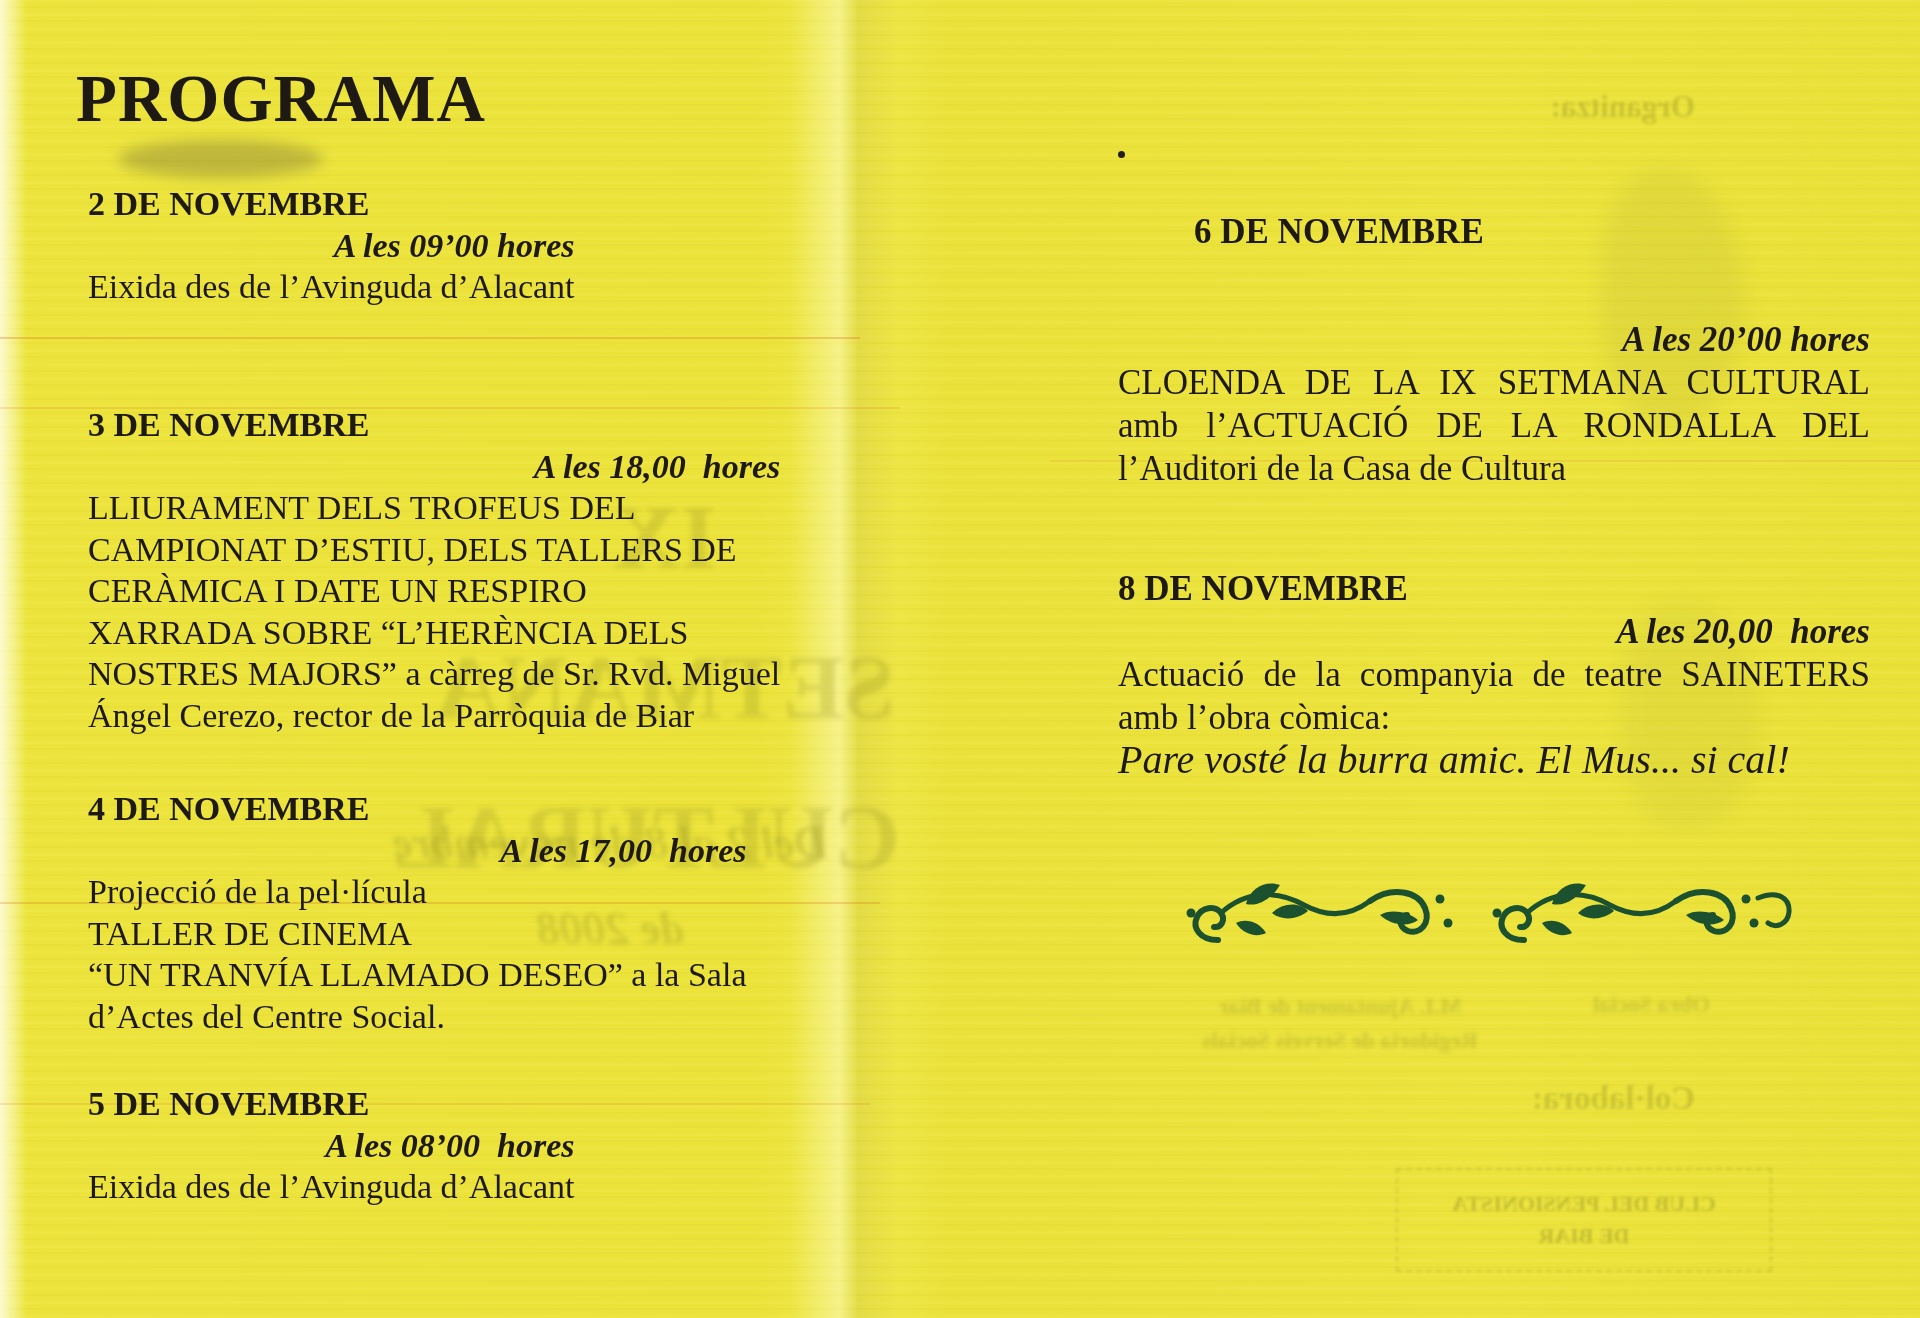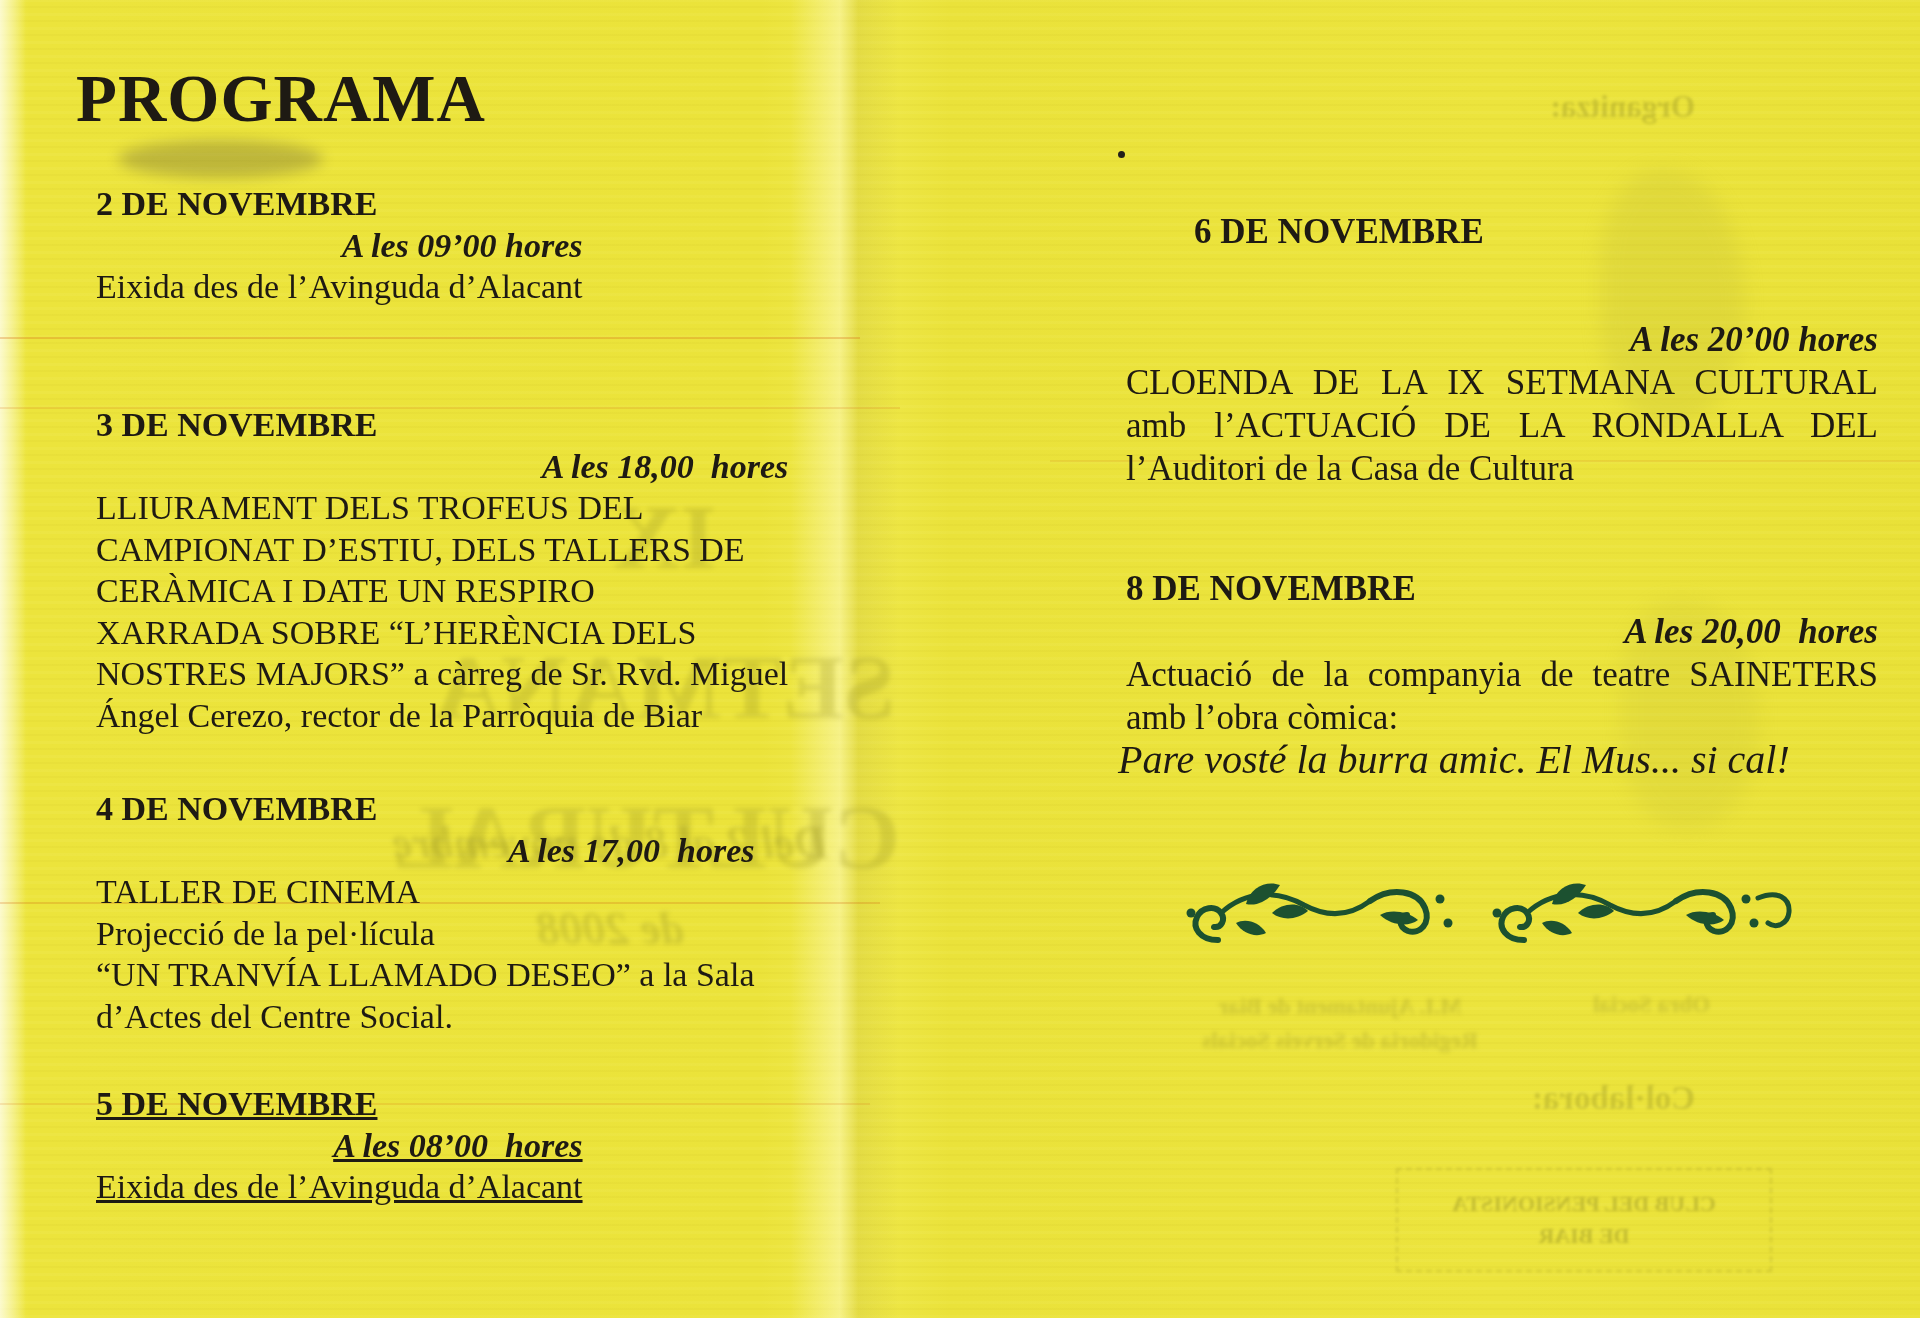--- a/index.html
+++ b/index.html
@@ -35,7 +35,7 @@
     font-size:22px;font-weight:bold;opacity:0.55;filter:blur(1.8px);}
   
   .title{position:absolute;left:76px;top:60px;font-size:67px;font-weight:bold;letter-spacing:1px;margin:0;}
-  .event{position:absolute;font-size:34px;line-height:41.5px;white-space:nowrap;margin-left:8px;}
+  .event{position:absolute;font-size:34px;line-height:41.5px;white-space:nowrap;}
   .event .date{font-weight:bold;}
   .event .time{font-weight:bold;font-style:italic;white-space:pre;text-align:right;}
   .col-right .event{font-size:35px;line-height:43px;}

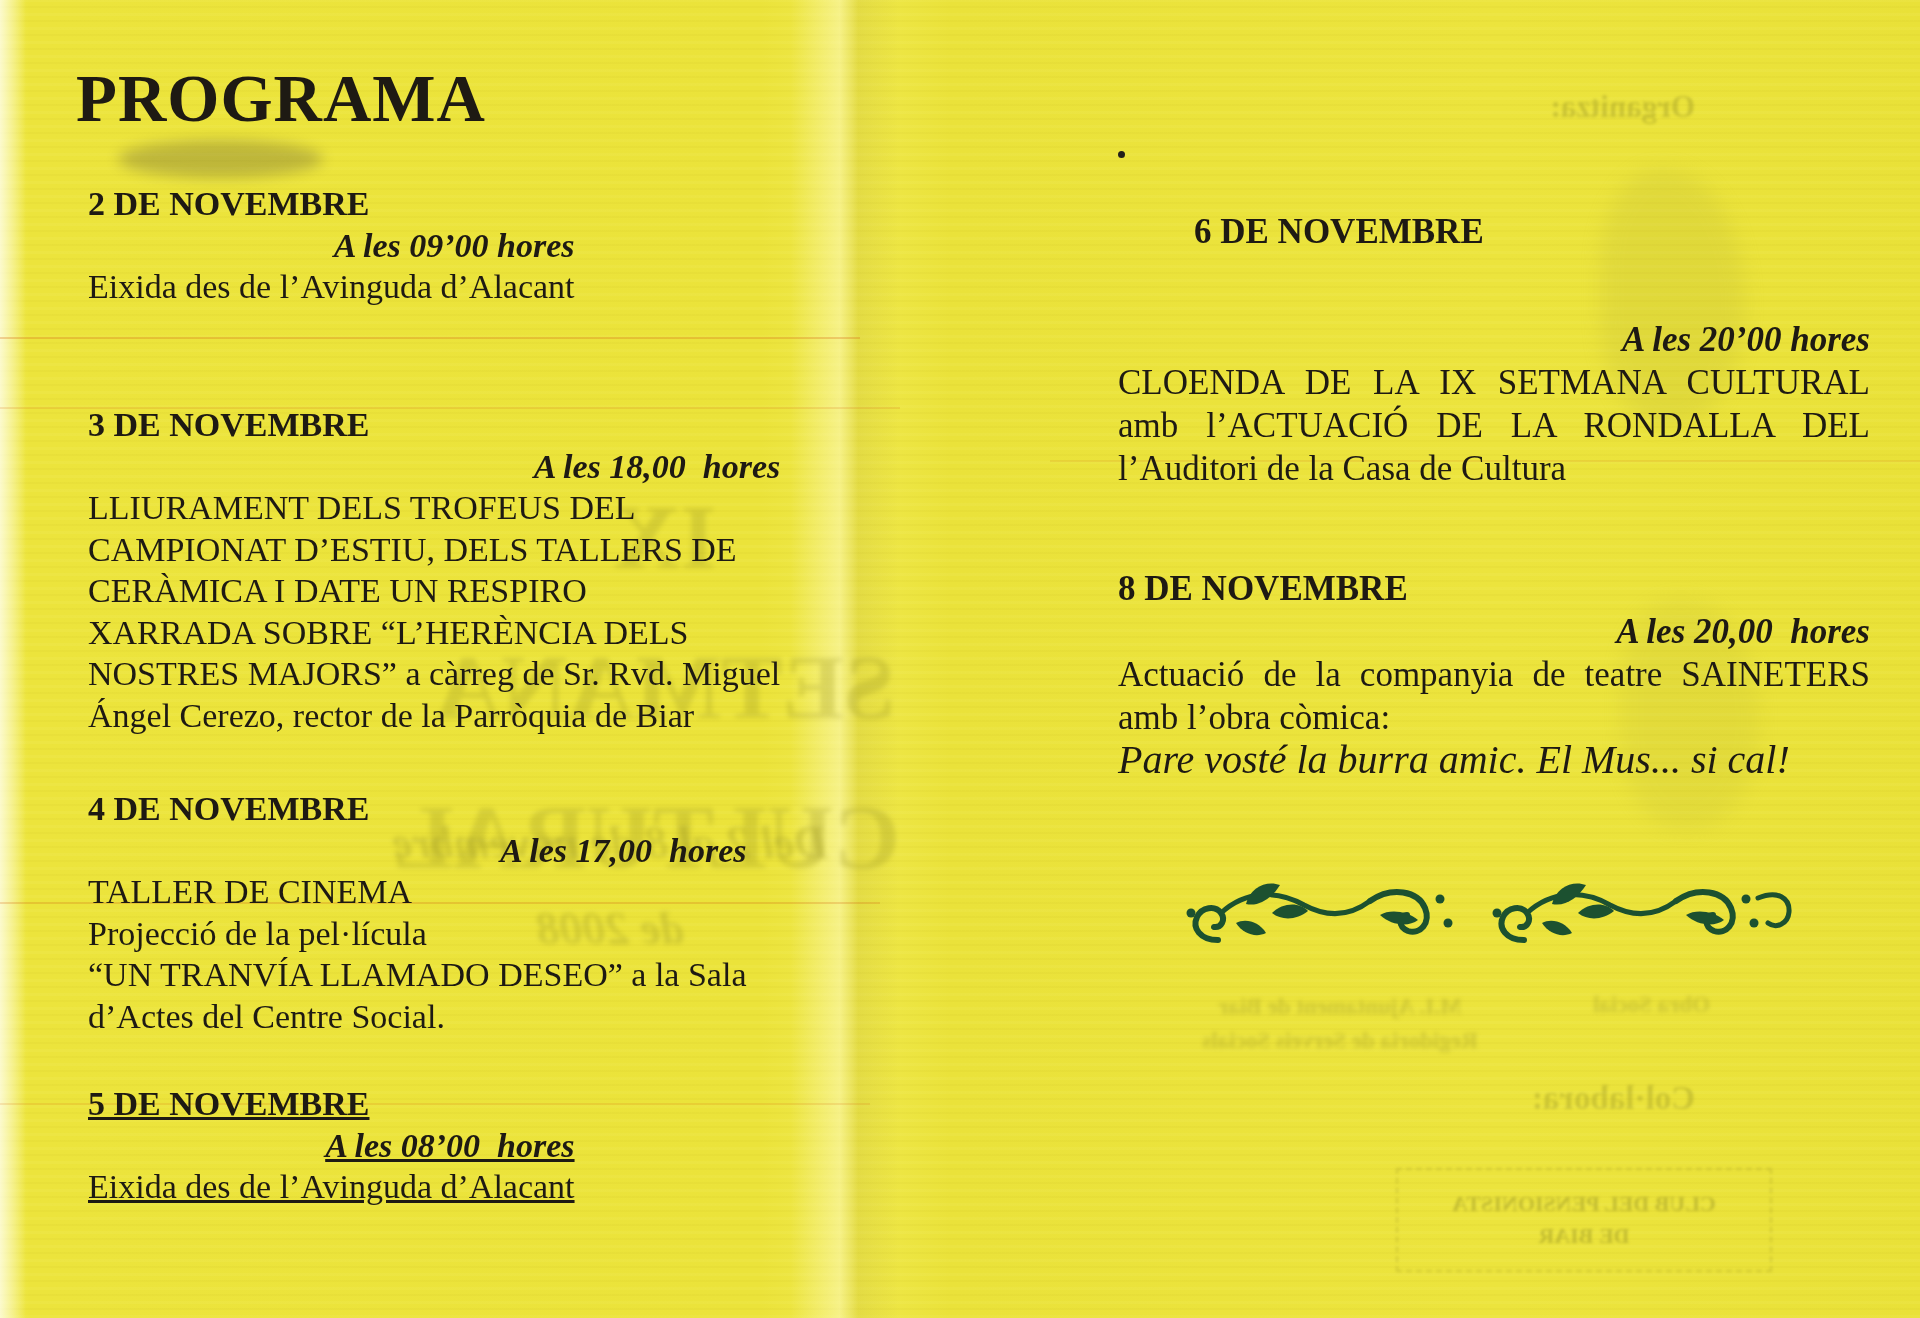--- a/index.html
+++ b/index.html
@@ -103,8 +103,8 @@
   <div class="event" style="left:88px;top:788px;">
     <div class="date">4 DE NOVEMBRE</div>
     <div class="time">A les 17,00  hores</div>
+    <div>Projecció de la pel·lícula</div>
     <div>TALLER DE CINEMA</div>
-    <div>Projecció de la pel·lícula</div>
     <div>“UN TRANVÍA LLAMADO DESEO” a la Sala</div>
     <div>d’Actes del Centre Social.</div>
   </div>

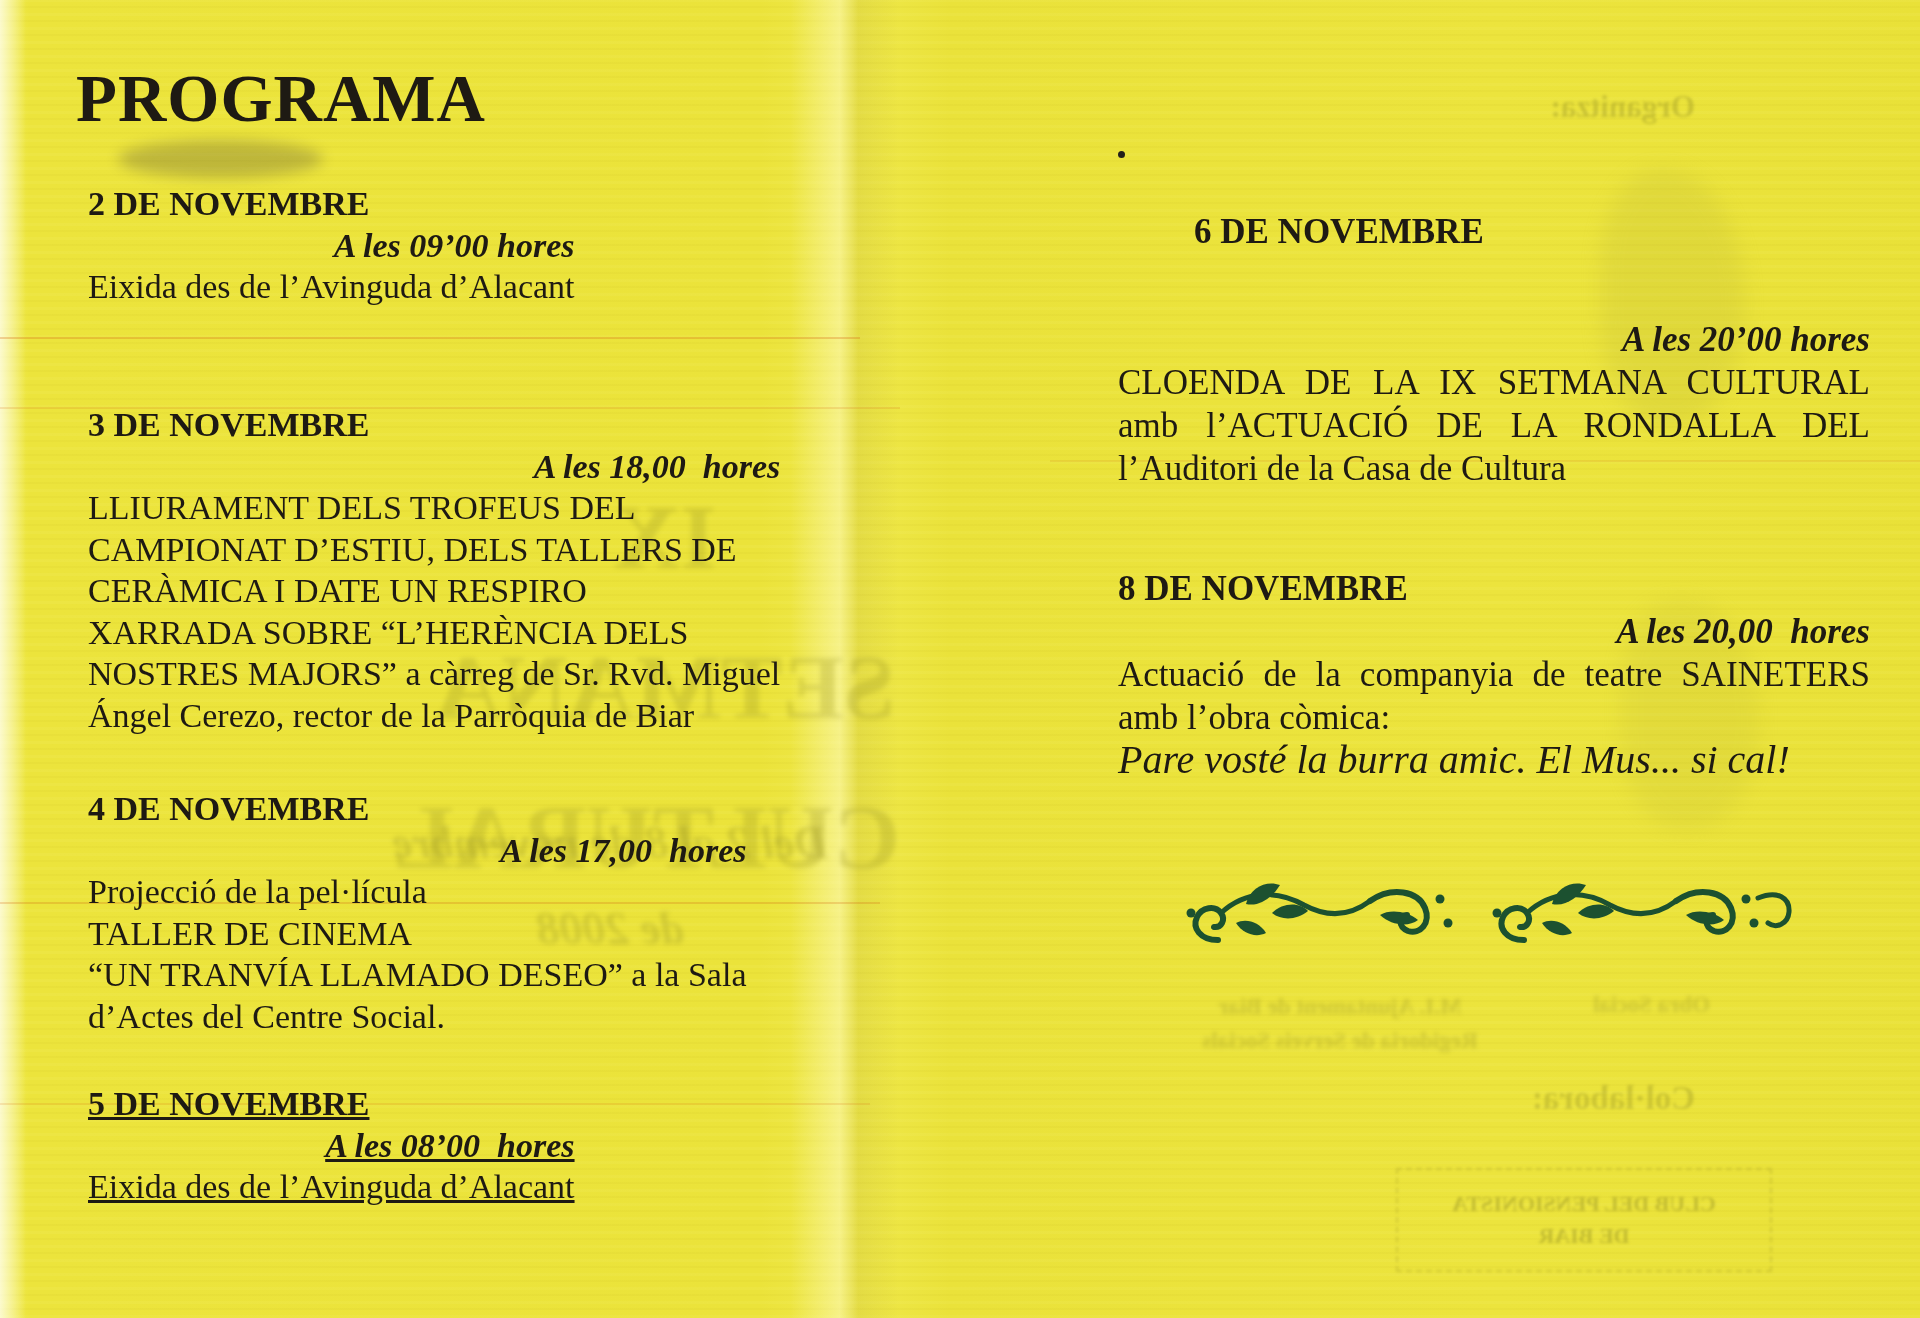--- a/index.html
+++ b/index.html
@@ -109,7 +109,7 @@
     <div>d’Actes del Centre Social.</div>
   </div>
 
-  <div class="event" style="left:88px;top:1083px;text-decoration:underline;">
+  <div class="event" style="left:88px;top:1083px;">
     <div class="date">5 DE NOVEMBRE</div>
     <div class="time">A les 08’00  hores</div>
     <div>Eixida des de l’Avinguda d’Alacant</div>

